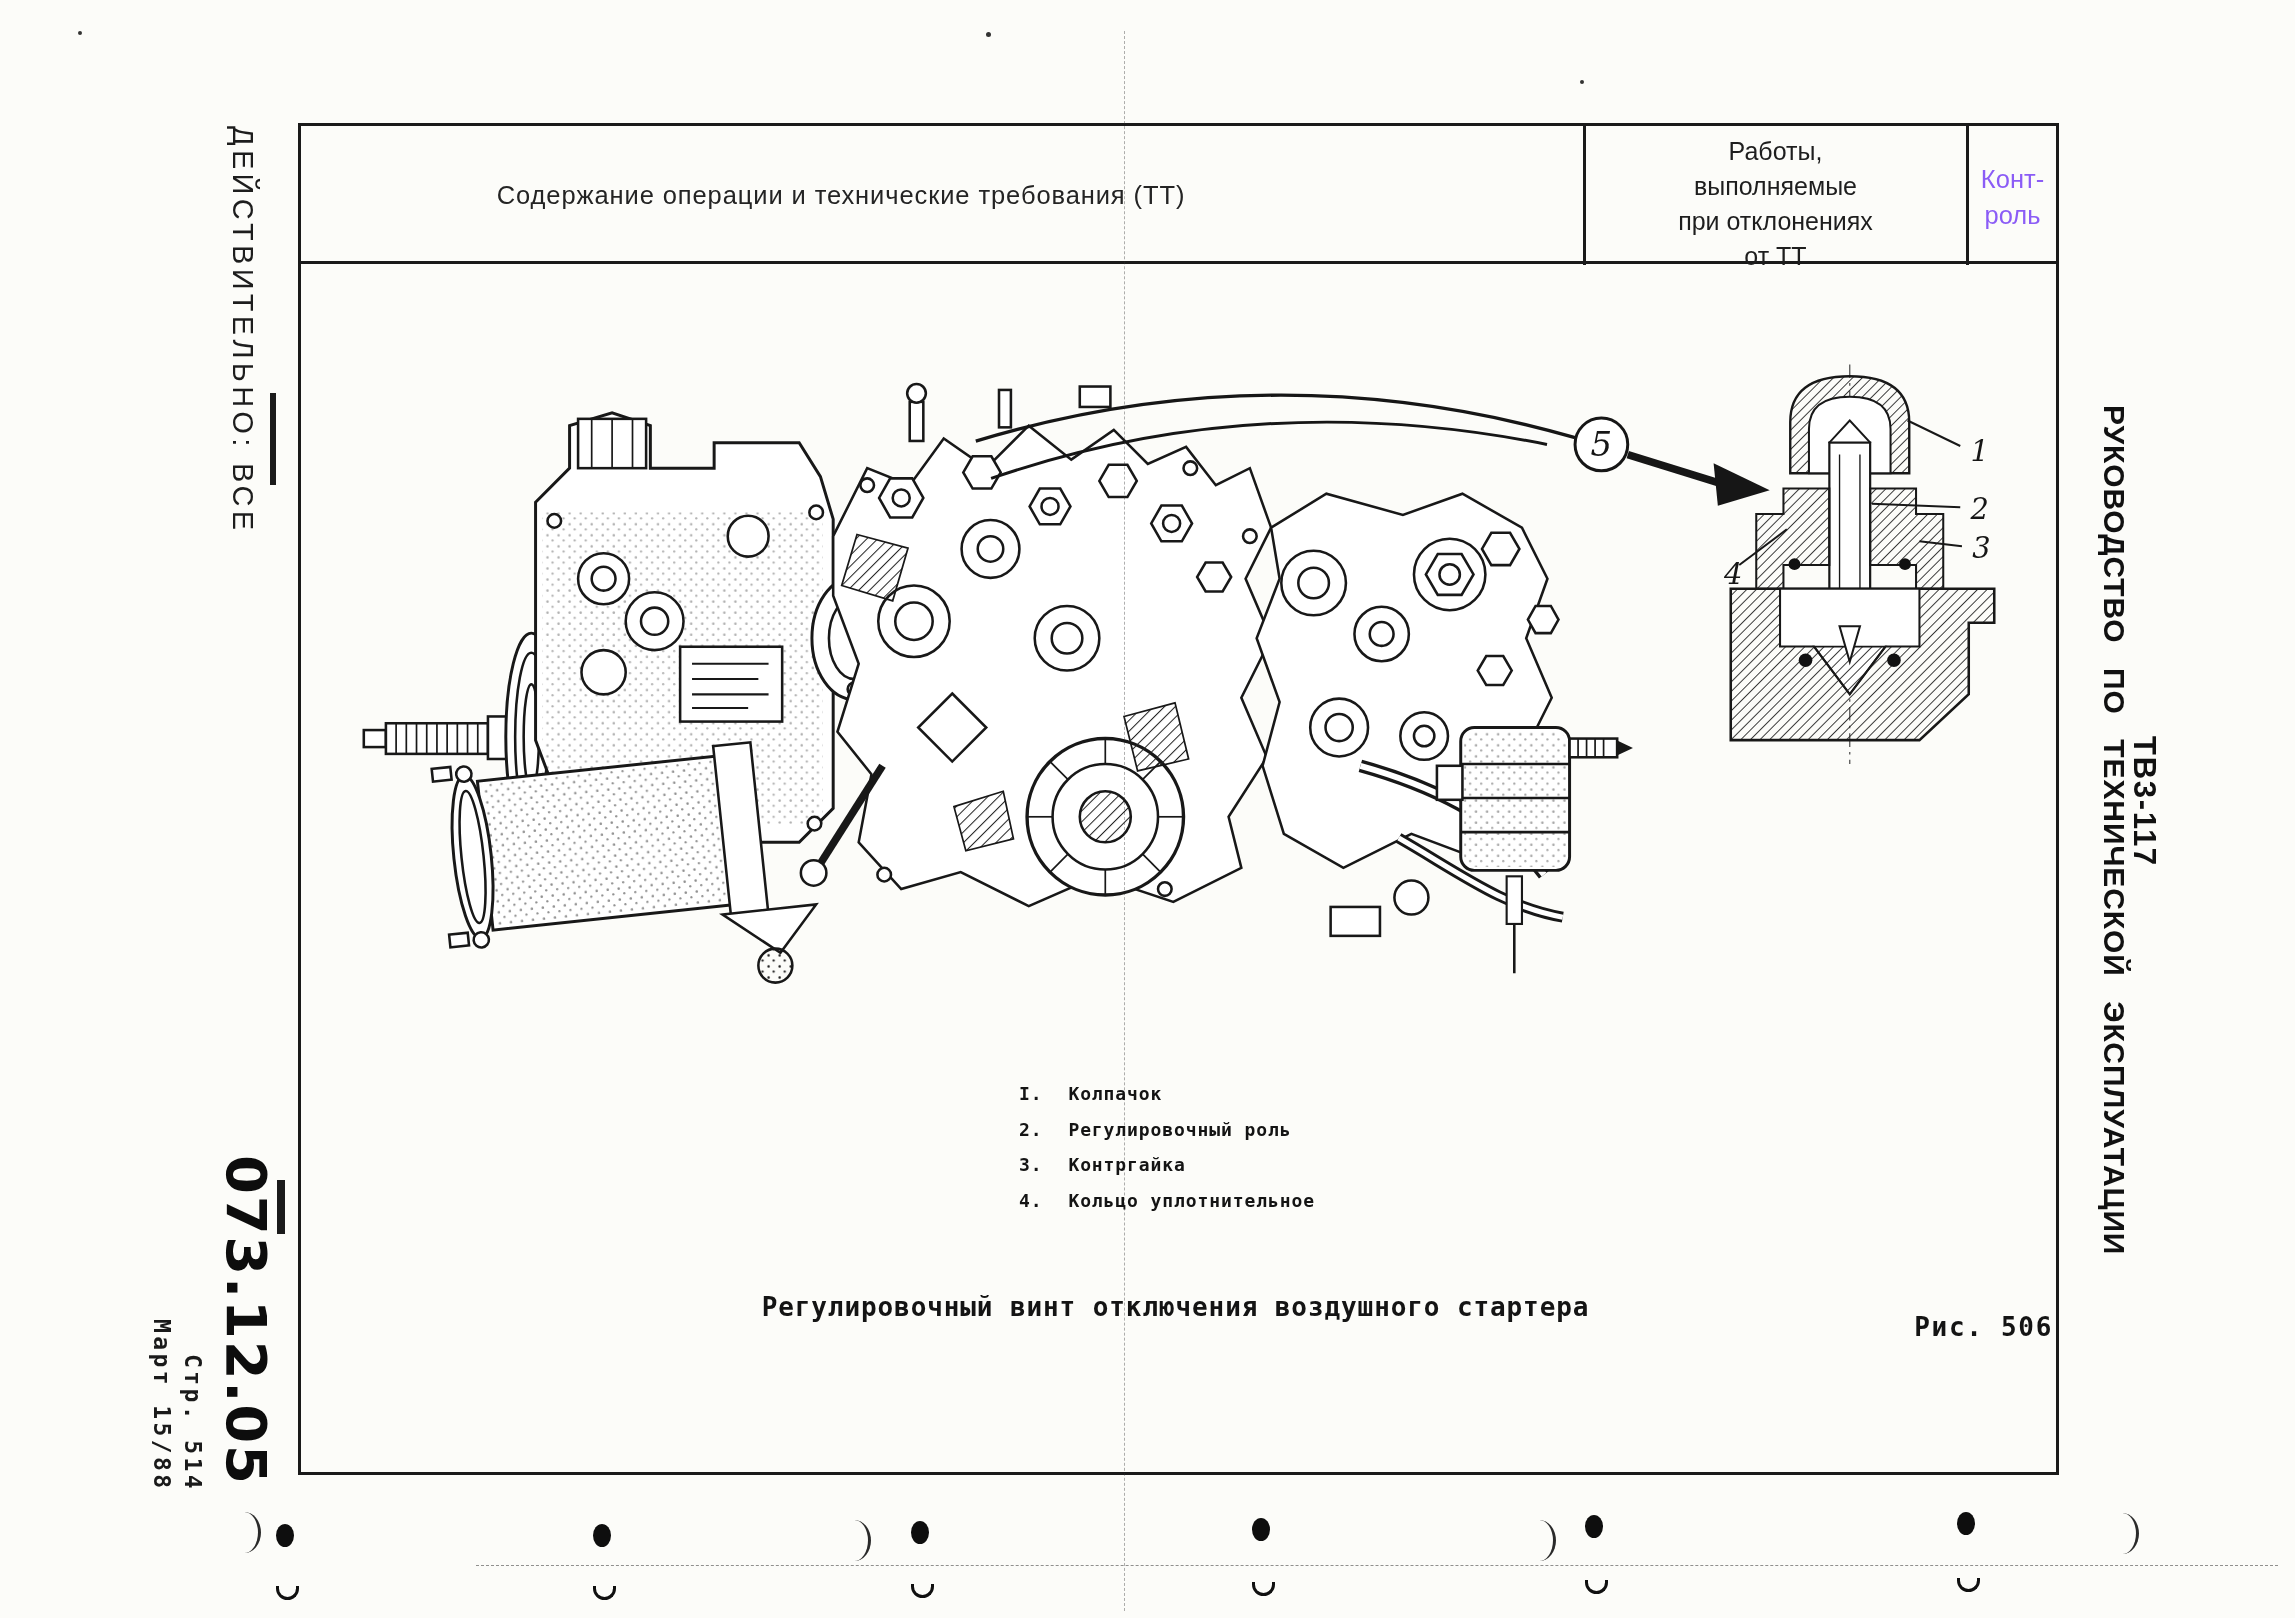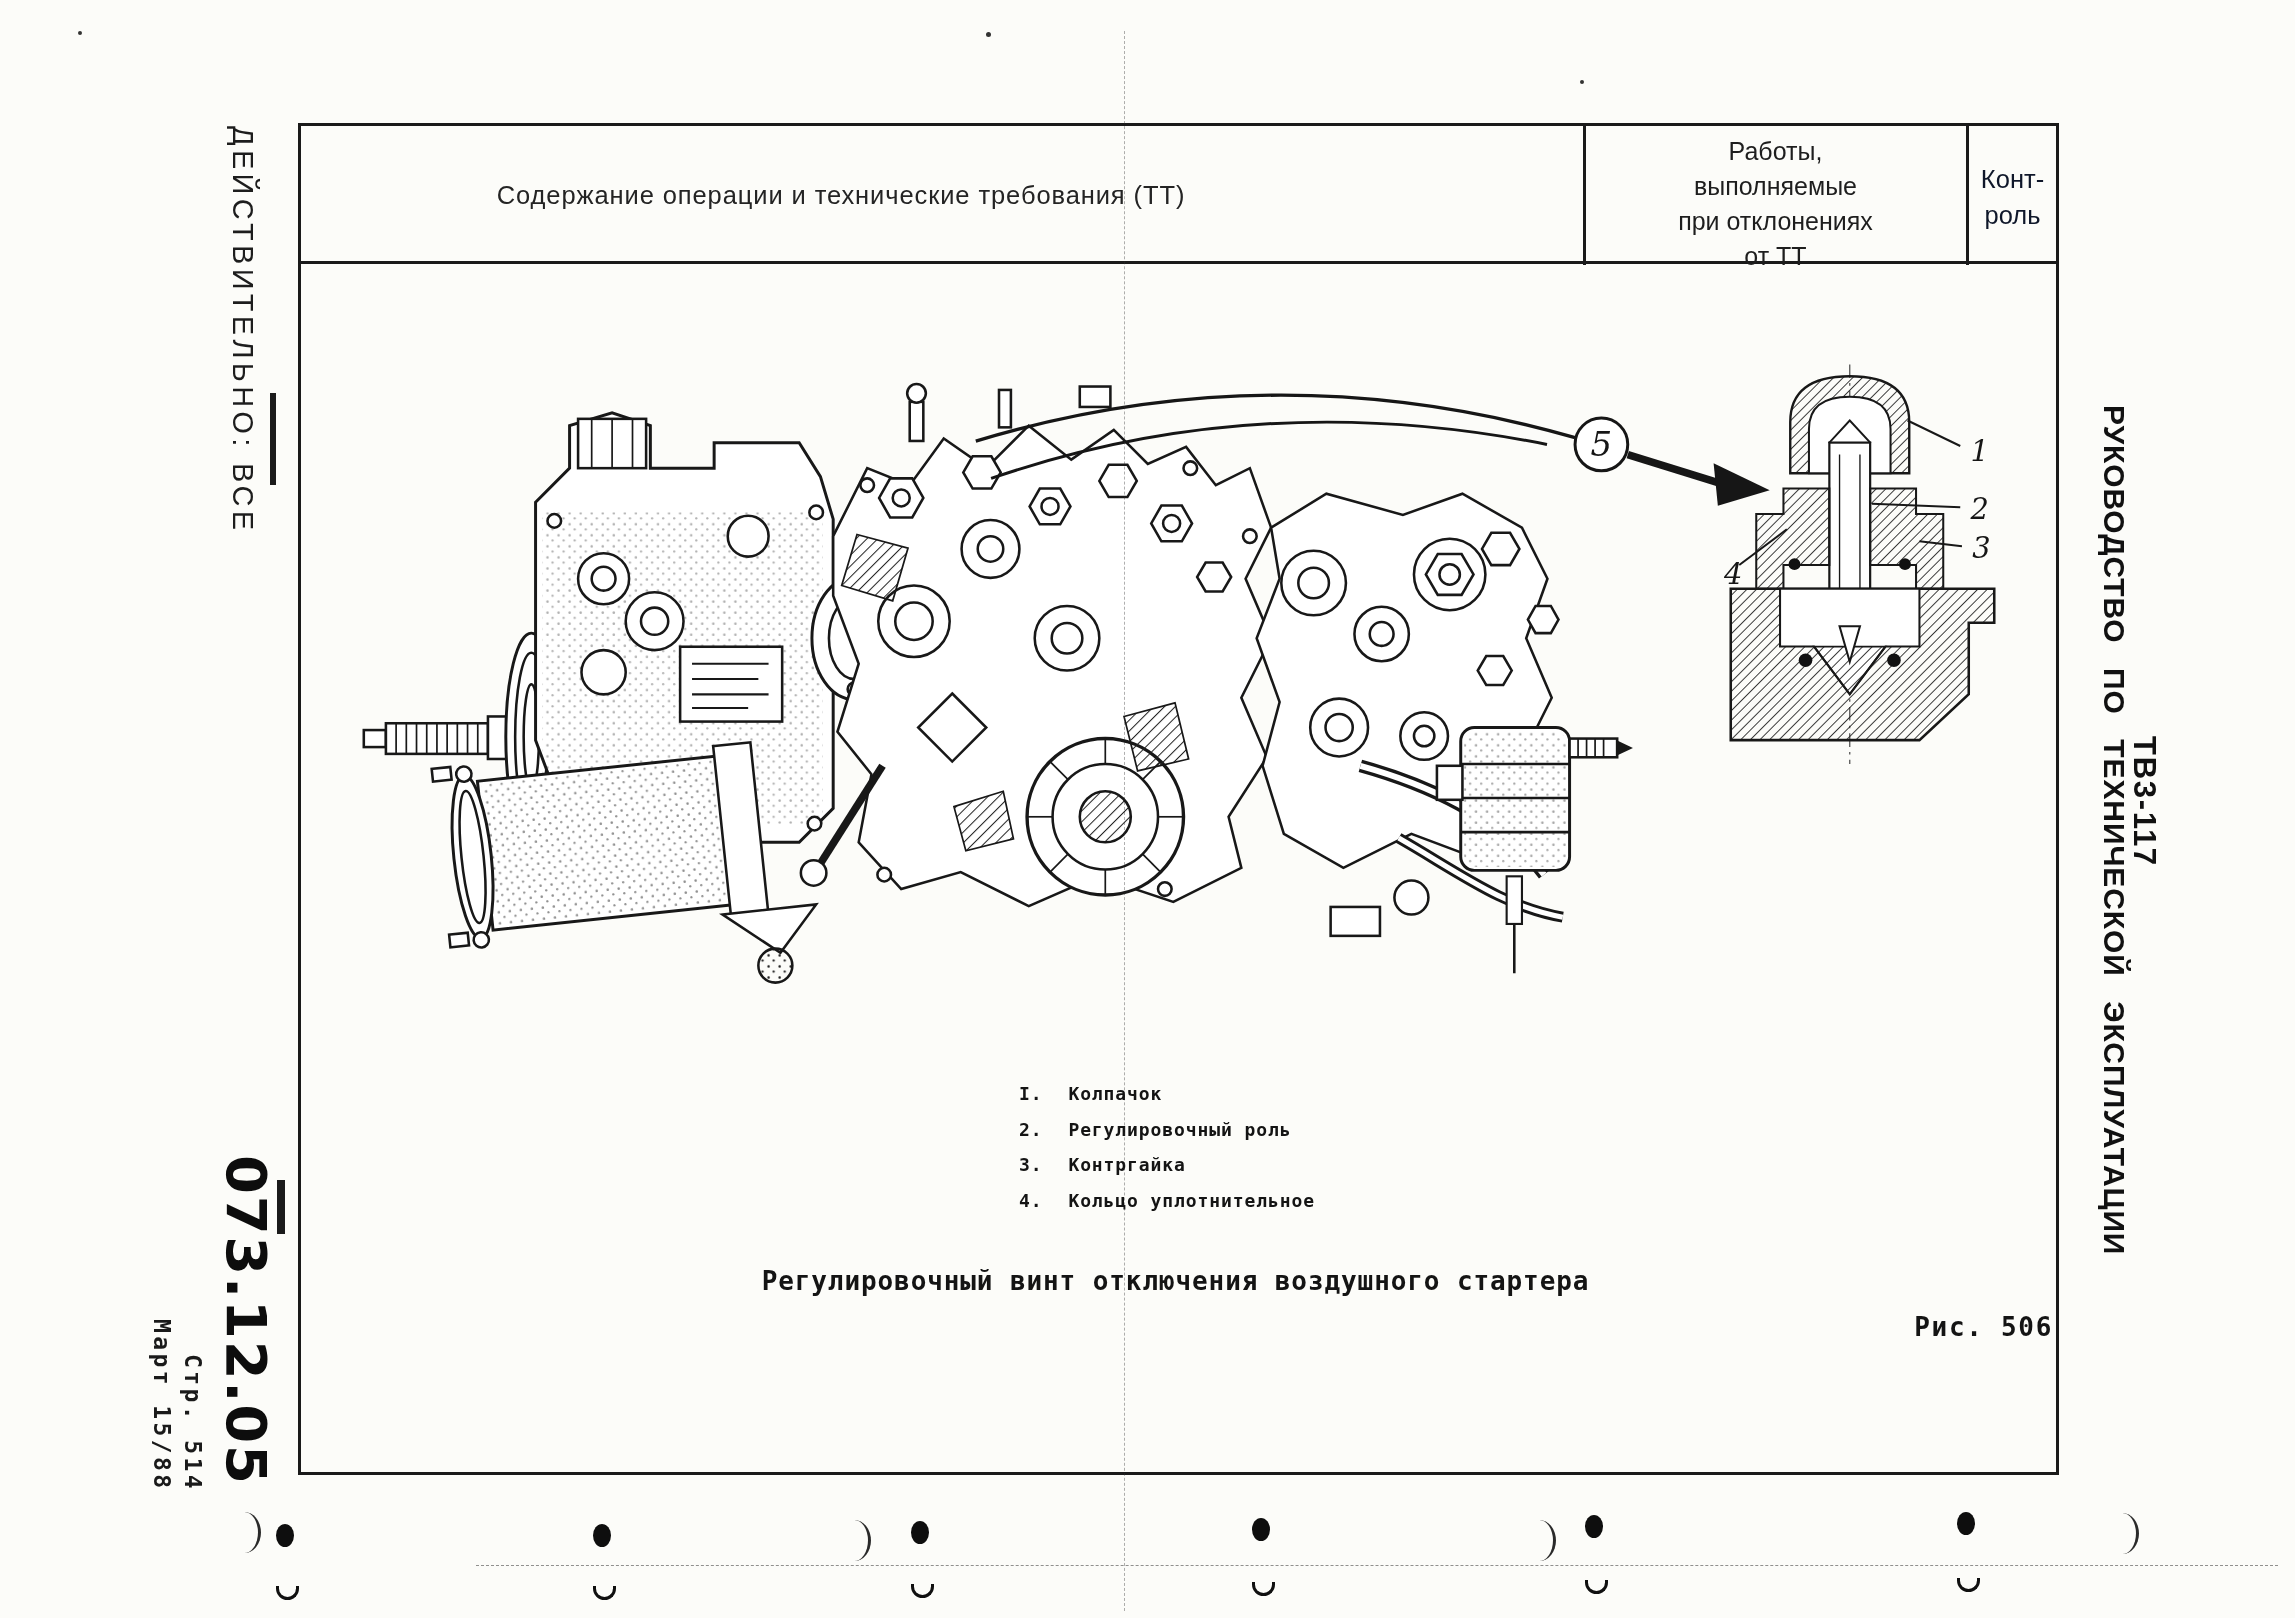--- a/index.html
+++ b/index.html
@@ -21,7 +21,7 @@
   .col1h{position:absolute;left:0;top:0;width:1080px;height:139px;display:flex;align-items:center;justify-content:center;
          font-size:25.5px;letter-spacing:0.9px;color:#242424;}
   .col2h{position:absolute;left:1285px;top:7.7px;width:379px;text-align:center;font-size:25px;line-height:35px;color:#1e1e1e;}
-  .col3h{position:absolute;left:1668px;top:35px;width:87px;text-align:center;font-size:25.5px;line-height:36px;color:#0f172a;}
+  .col3h{position:absolute;left:1668px;top:35px;width:87px;text-align:center;font-size:25.5px;line-height:36px;color:#8b5cf6;}
   
   .tw{font-family:"DejaVu Sans Mono","Liberation Mono",monospace;font-weight:bold;color:#141414;}
   .legend{position:absolute;left:1019px;top:1081px;}

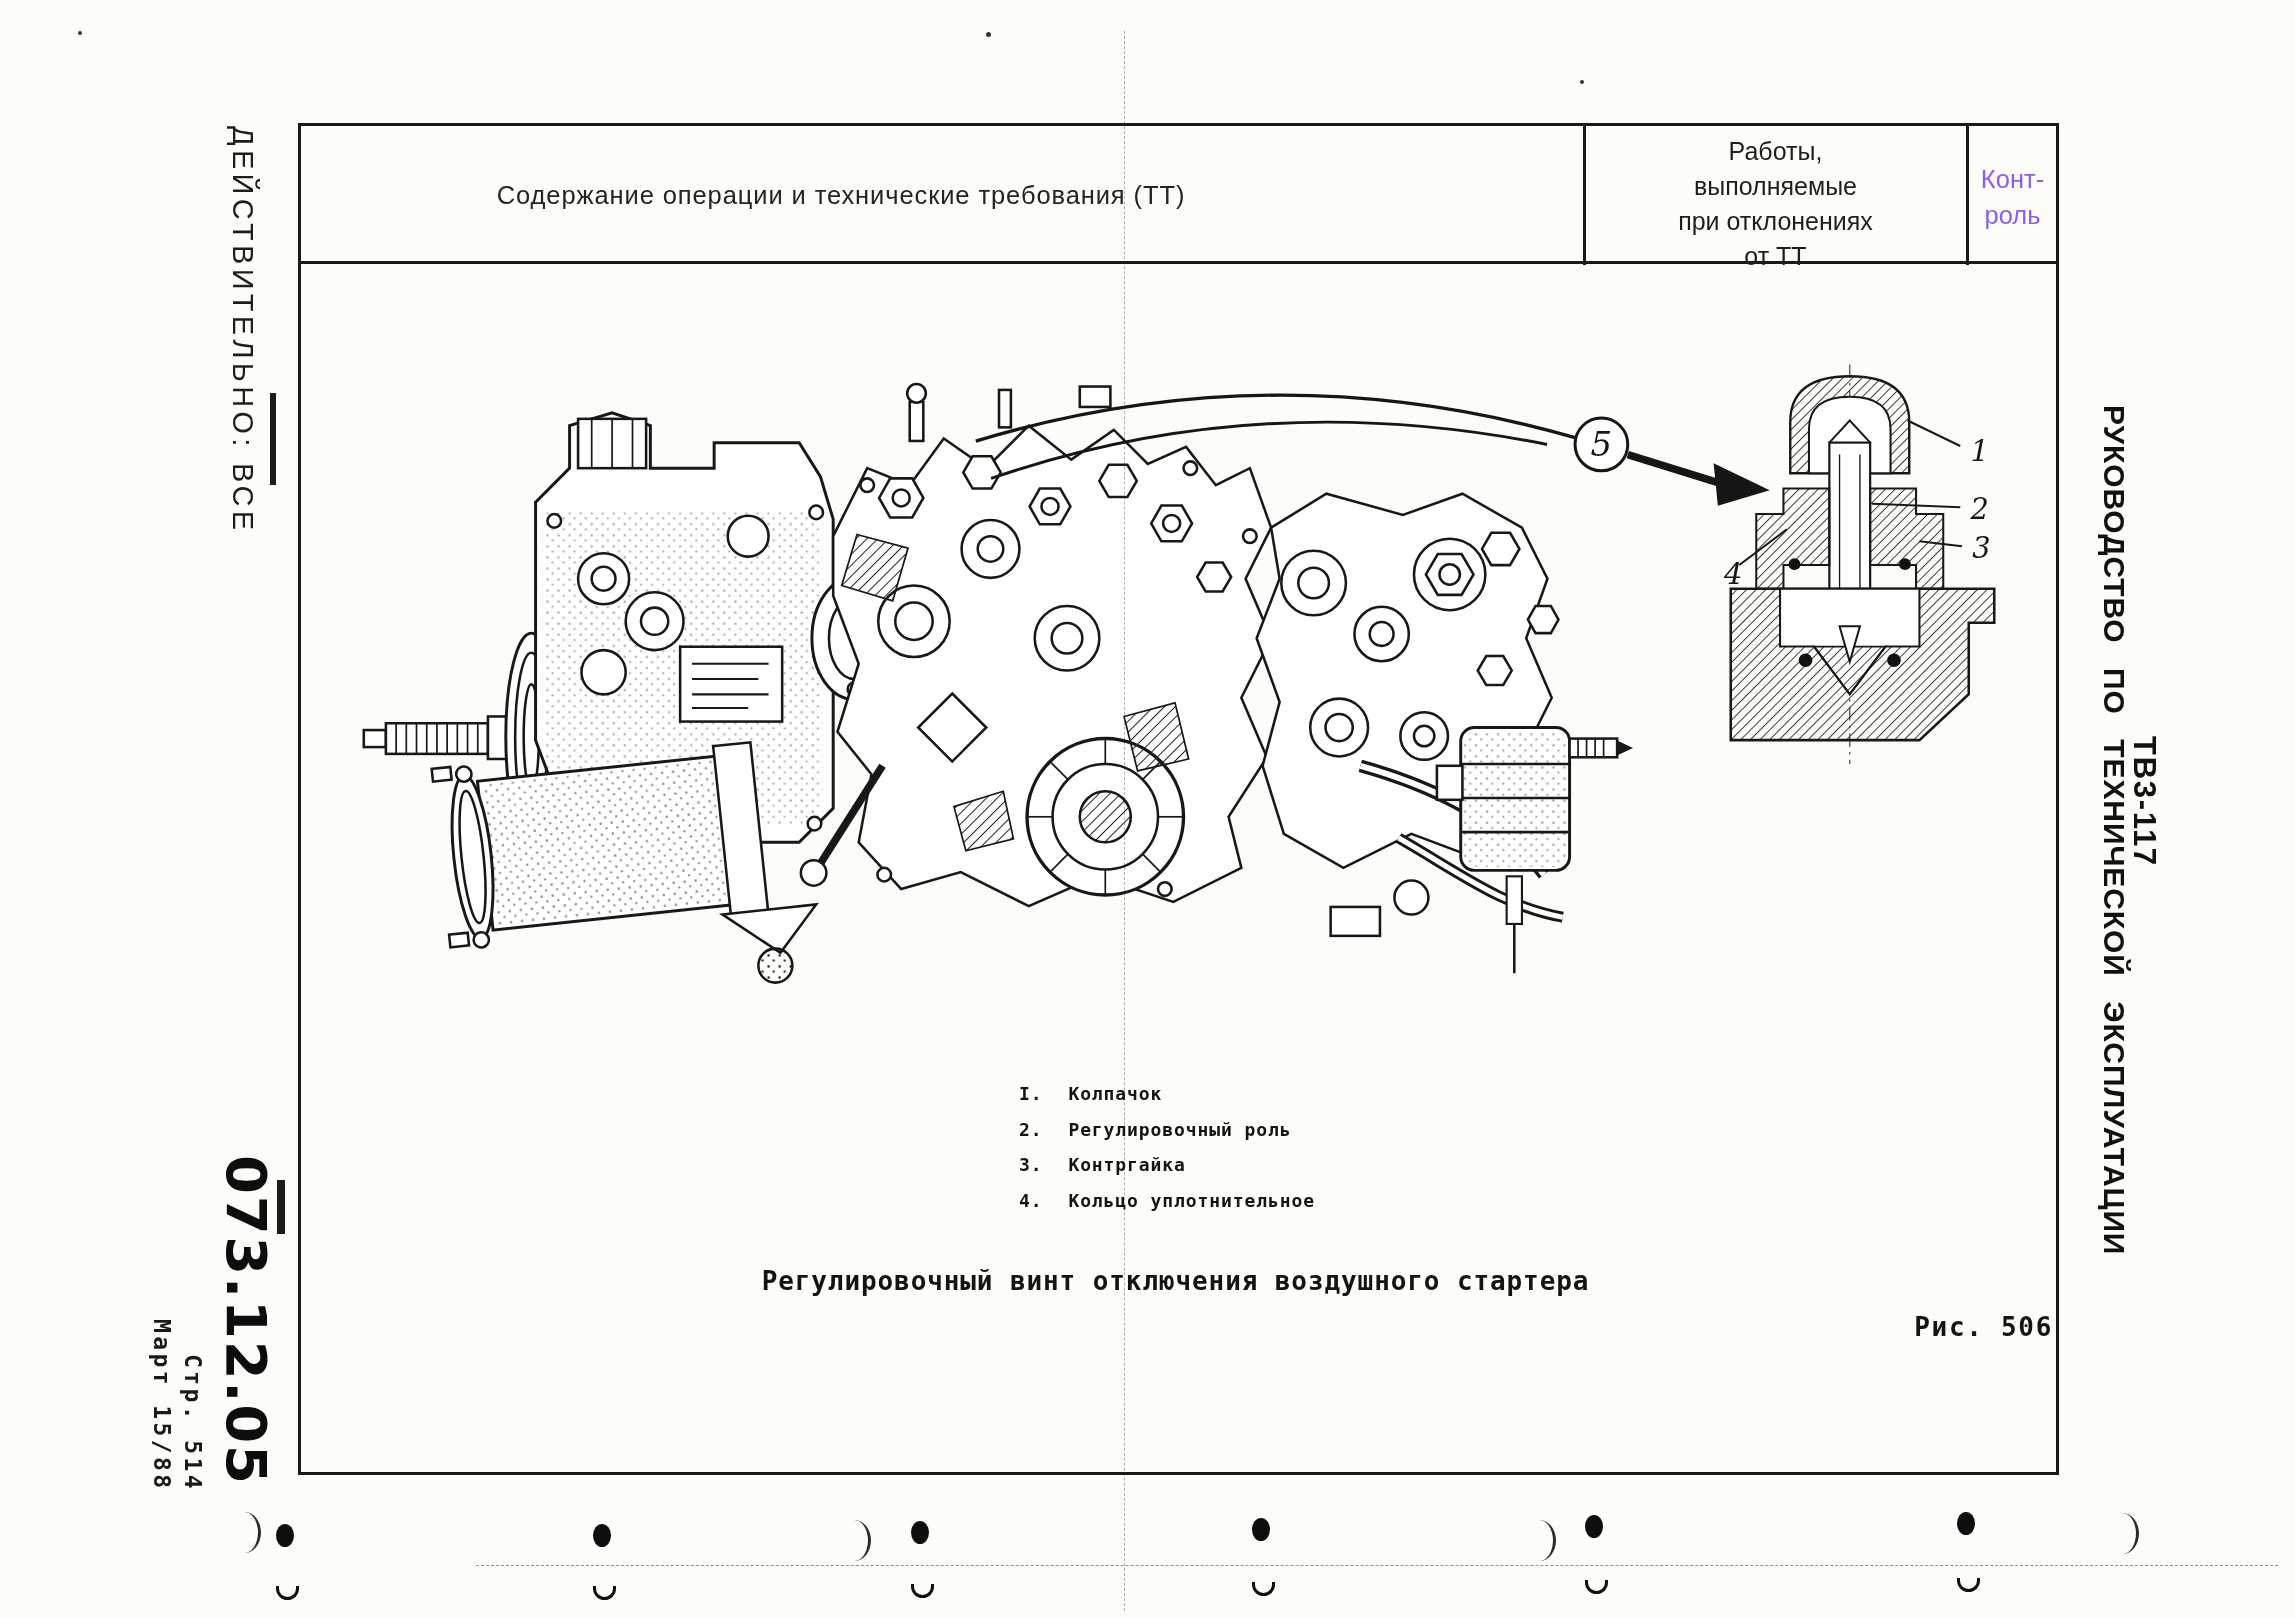--- a/index.html
+++ b/index.html
@@ -29,7 +29,7 @@
   .legend .row.last{margin-top:4.3px;}
   .legend .num{display:inline-block;min-width:29px;}
   .legend .lbl{margin-left:20.4px;}
-  .caption{position:absolute;left:298px;width:1755px;top:1266px;text-align:center;font-size:26px;letter-spacing:0.9px;}
+  .caption{position:absolute;left:298px;width:1755px;top:1292px;text-align:center;font-size:26px;letter-spacing:0.9px;}
   .fignum{position:absolute;left:298px;width:1755px;top:1312px;text-align:right;font-size:26px;letter-spacing:1.7px;}
   
   .fold{position:absolute;left:1124px;top:31px;height:1580px;width:0;border-left:1.7px dashed rgba(45,45,45,.38);}

